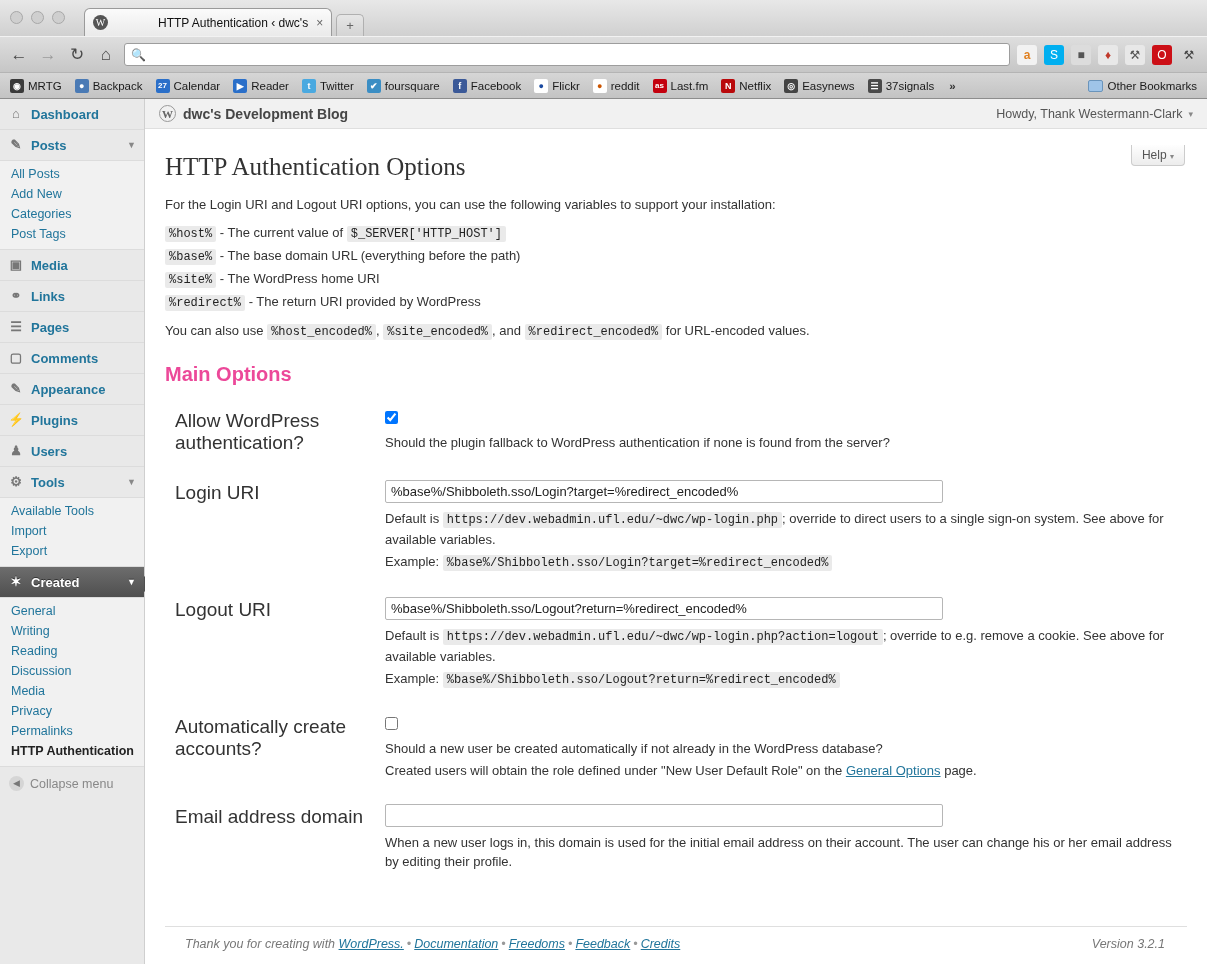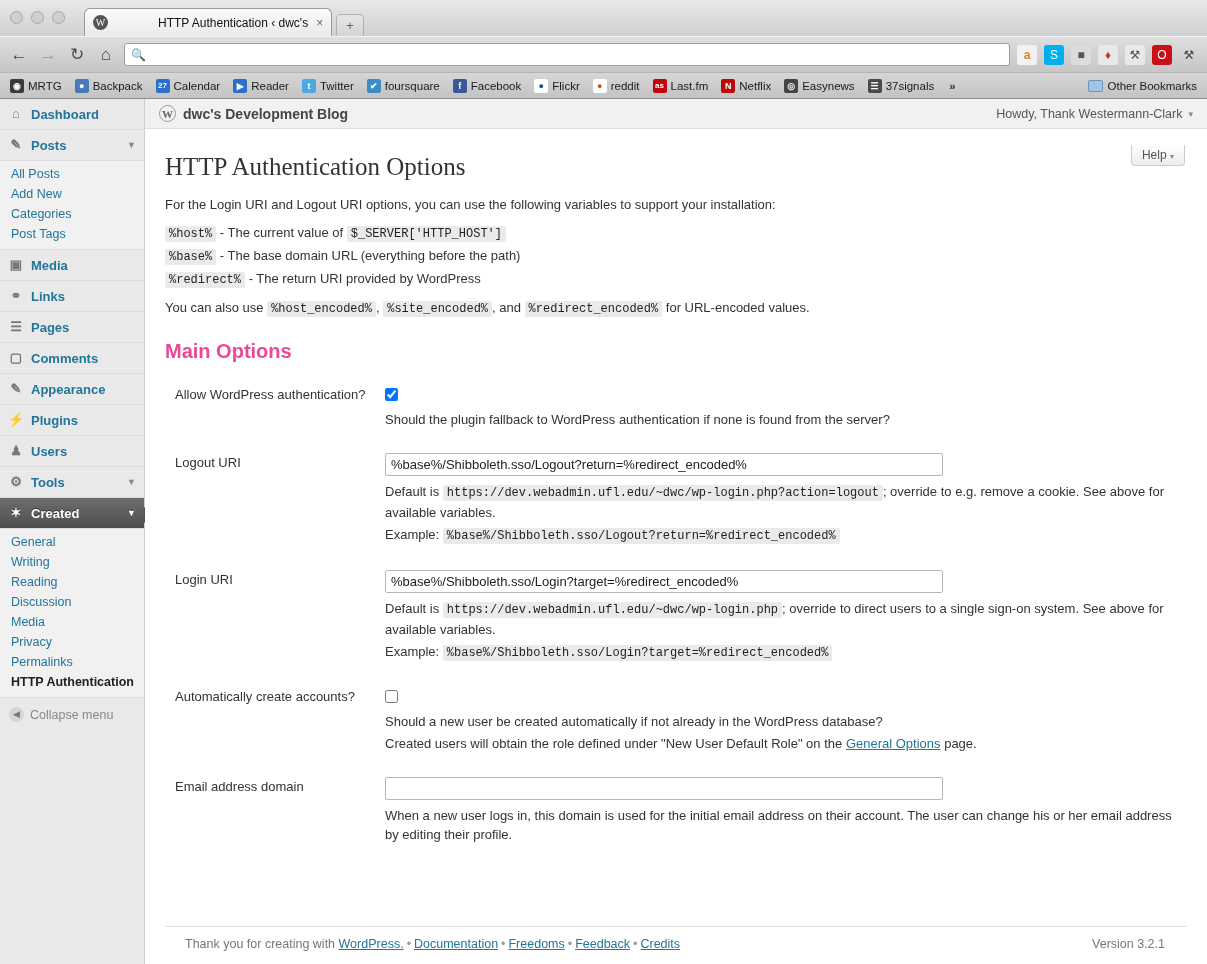--- a/index.html
+++ b/index.html
@@ -559,6 +559,9 @@
       </div>
       <div class="varline">
         <code>%base%</code><span> - The base domain URL (everything before the path)</span>
+      </div>
+      <div class="varline">
+        <code>%site%</code><span> - The WordPress home URI</span>
       </div>
       <div class="varline">
         <code>%redirect%</code><span> - The return URI provided by WordPress</span>

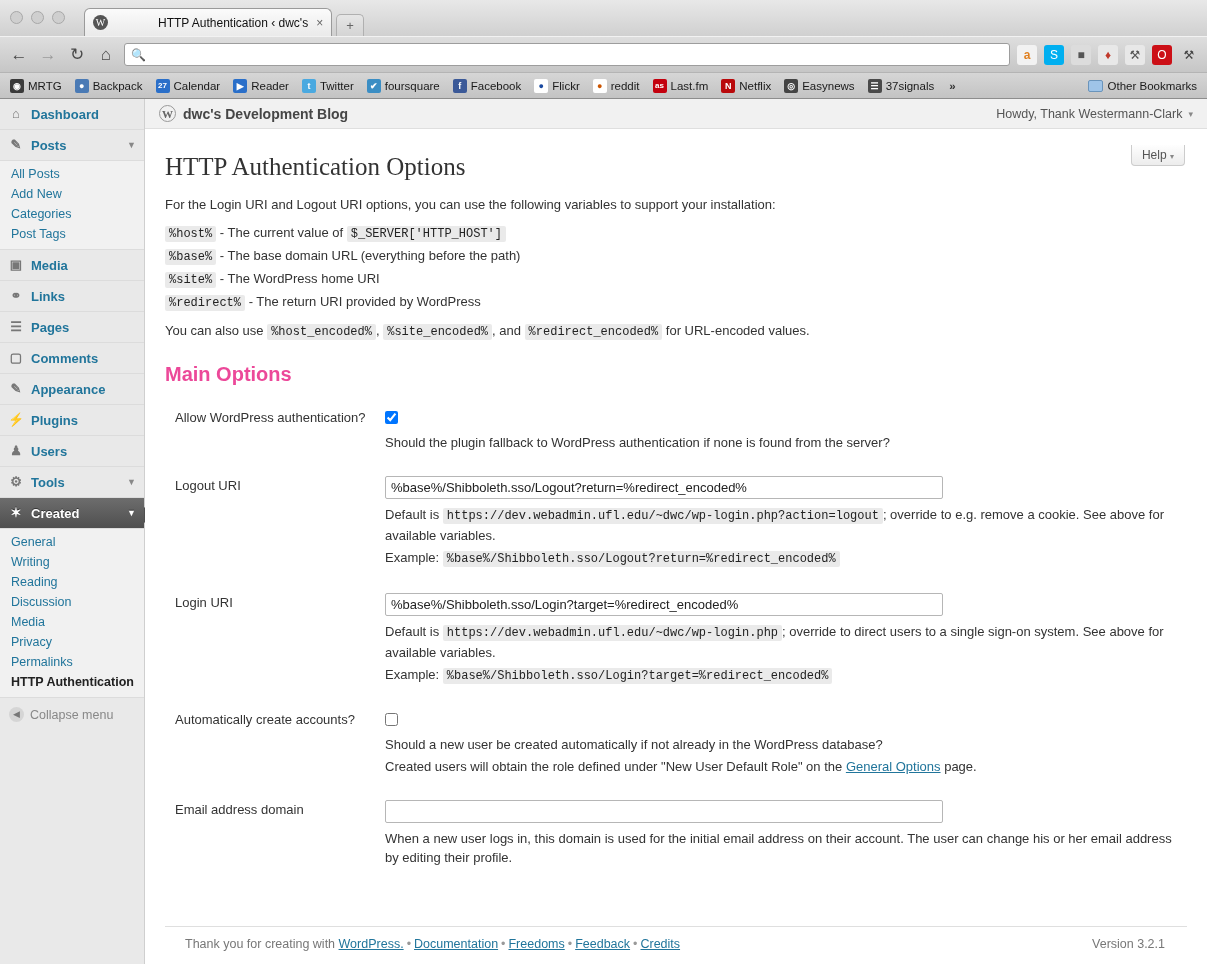--- a/index.html
+++ b/index.html
@@ -311,7 +311,7 @@
     text-align: left;
     font-weight: normal;
     color: #333;
-    font-size: 13px;
+    font-size: 19px;
     vertical-align: top;
     padding: 14px 10px 14px 10px;
   }

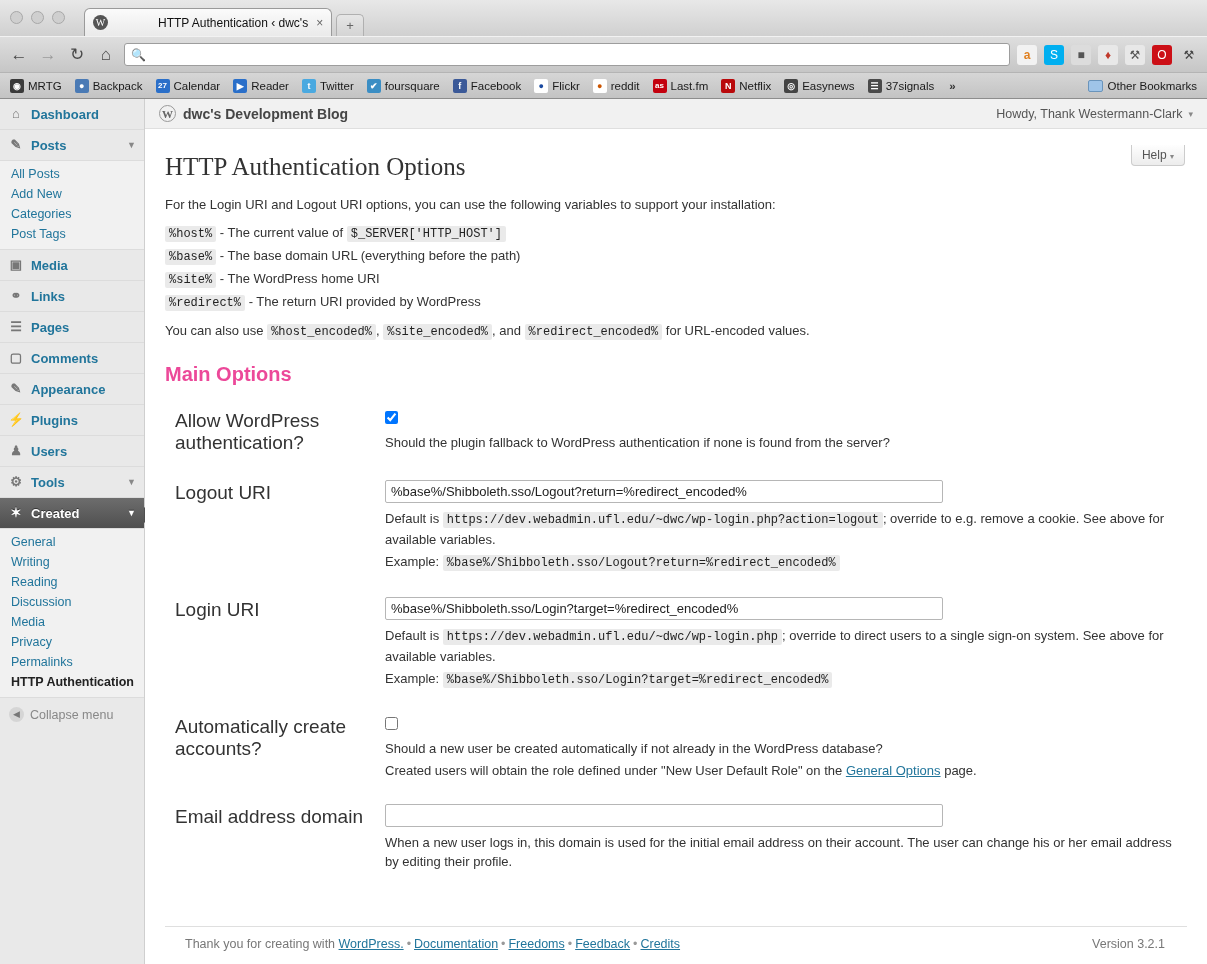--- a/index.html
+++ b/index.html
@@ -507,6 +507,11 @@
       <span>Tools</span>
       <span class="menu-arrow">▼</span>
     </div>
+    <div class="submenu">
+      <a href="#">Available Tools</a>
+      <a href="#">Import</a>
+      <a href="#">Export</a>
+    </div>
 
     <div class="menu-top current">
       <span class="m-ico">✶</span>

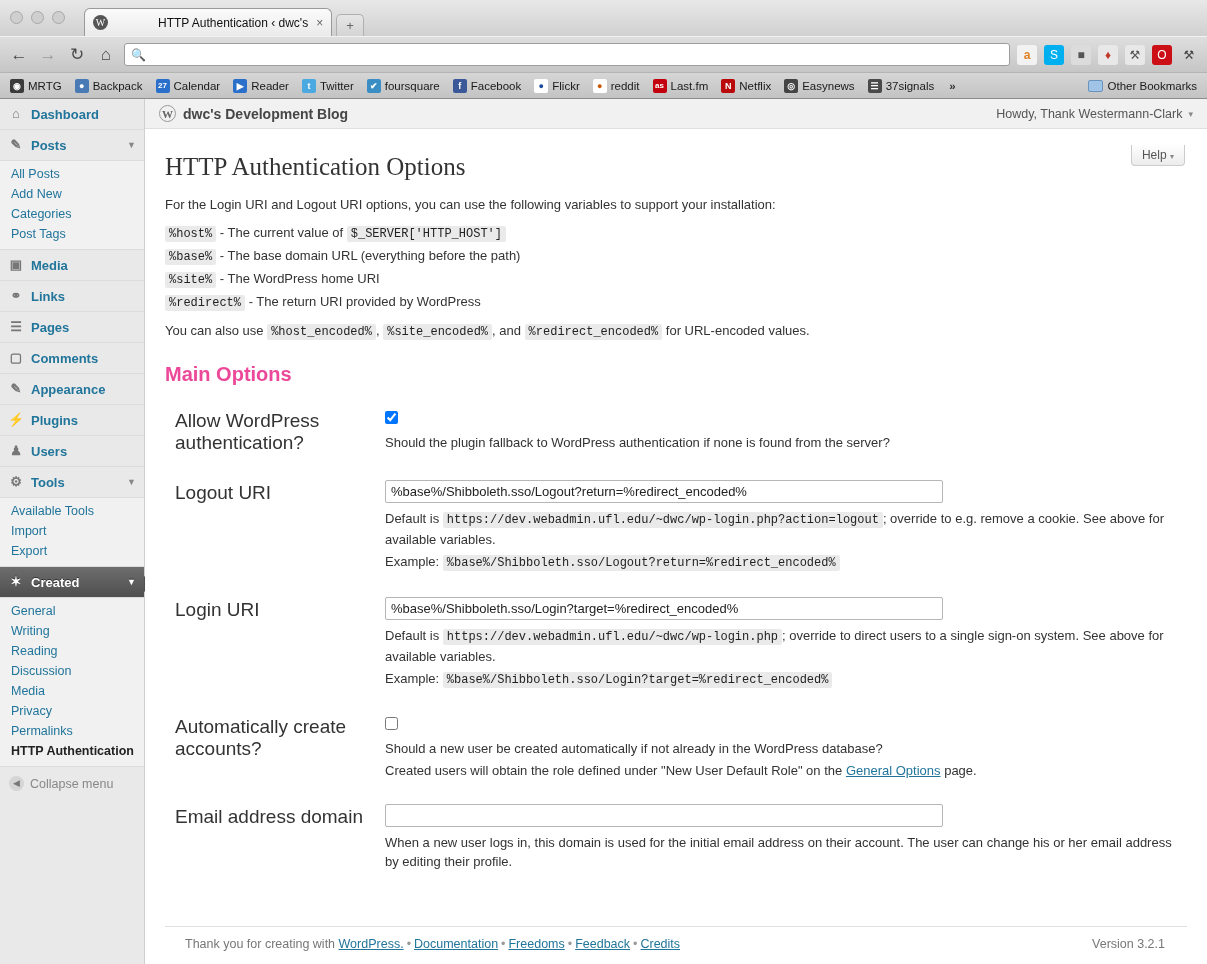--- a/index.html
+++ b/index.html
@@ -590,6 +590,19 @@
 
 
         <tr>
+          <th>Login URI</th>
+          <td>
+            <input type="text" class="regular-text" value="%base%/Shibboleth.sso/Login?target=%redirect_encoded%" style="">
+            <div class="desc">
+              <span>Default is </span><code>https://dev.webadmin.ufl.edu/~dwc/wp-login.php</code><span>; override to direct users to a single sign-on system. See above for available variables.</span>
+            </div>
+            <div class="desc-tight">
+              <span>Example: </span><code>%base%/Shibboleth.sso/Login?target=%redirect_encoded%</code>
+            </div>
+          </td>
+        </tr>
+
+        <tr>
           <th>Logout URI</th>
           <td>
             <input type="text" class="regular-text" value="%base%/Shibboleth.sso/Logout?return=%redirect_encoded%" style="">
@@ -603,19 +616,6 @@
         </tr>
 
         <tr>
-          <th>Login URI</th>
-          <td>
-            <input type="text" class="regular-text" value="%base%/Shibboleth.sso/Login?target=%redirect_encoded%" style="">
-            <div class="desc">
-              <span>Default is </span><code>https://dev.webadmin.ufl.edu/~dwc/wp-login.php</code><span>; override to direct users to a single sign-on system. See above for available variables.</span>
-            </div>
-            <div class="desc-tight">
-              <span>Example: </span><code>%base%/Shibboleth.sso/Login?target=%redirect_encoded%</code>
-            </div>
-          </td>
-        </tr>
-
-        <tr>
           <th>Automatically create accounts?</th>
           <td>
             <input type="checkbox" style="">

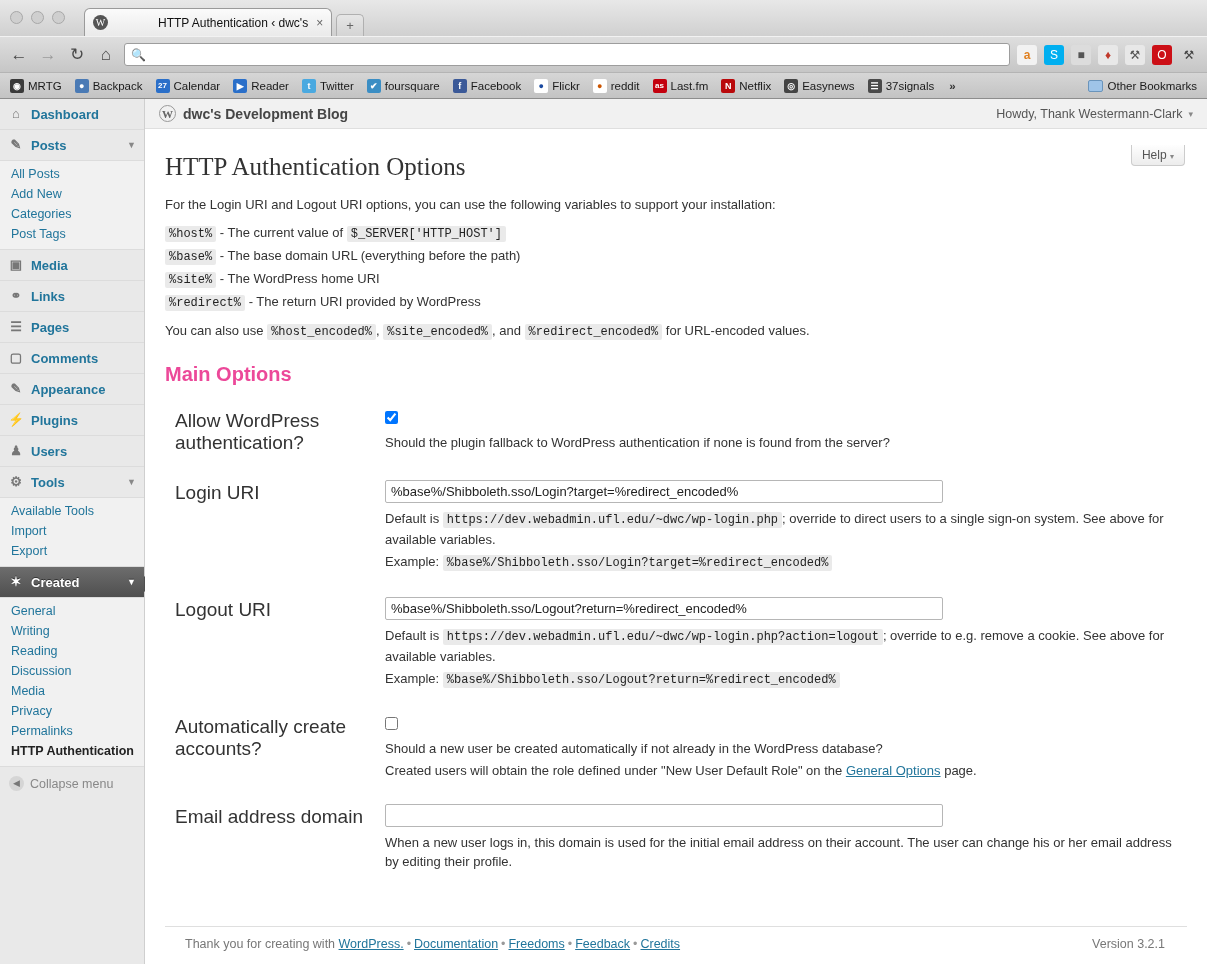--- a/index.html
+++ b/index.html
@@ -348,6 +348,7 @@
     font-size: 12.5px;
     display: flex;
     margin: 0 20px;
+    font-style: italic;
   }
   #wpfooter .right { margin-left: auto; }
   .sep { color: #999; padding: 0 3px; }

